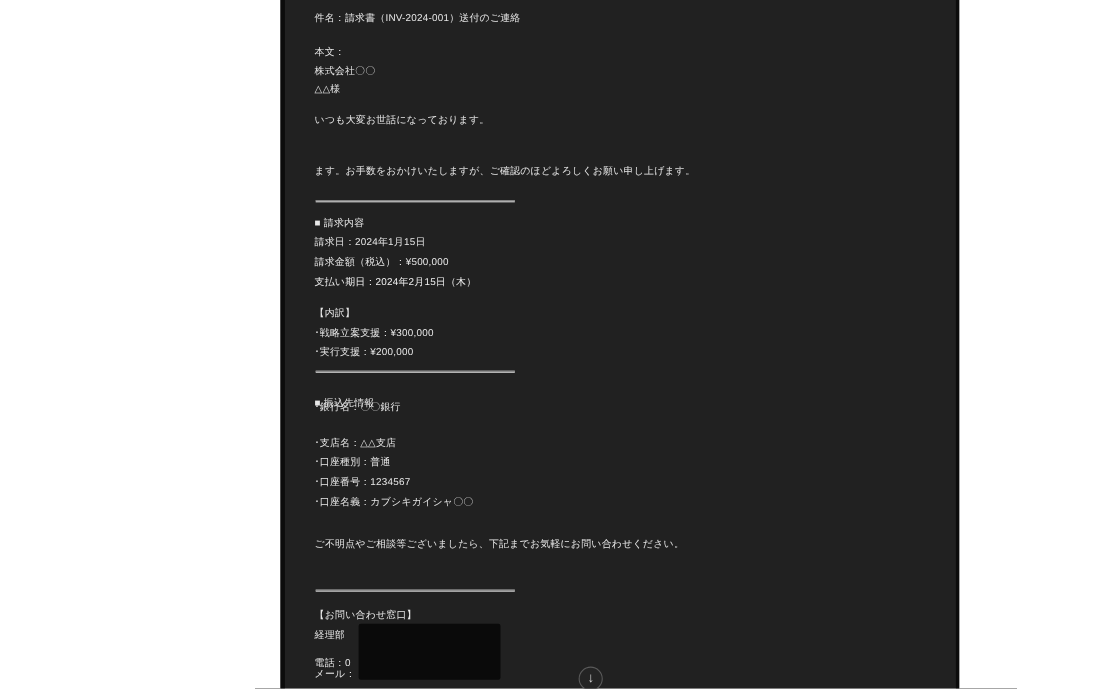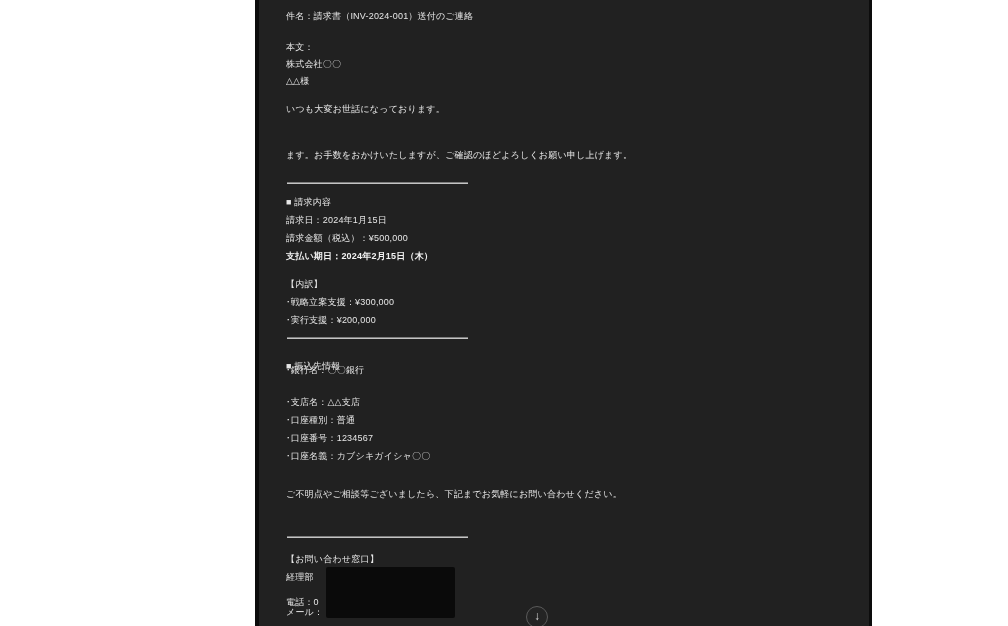--- a/index.html
+++ b/index.html
@@ -20,7 +20,7 @@
     position:absolute;left:31px;white-space:nowrap;
     font-size:9px;line-height:12px;color:#e7e7e7;letter-spacing:0.2px;
   }
-  .bold{font-weight:bold;color:#f2f2f2;}
+  .bold{font-weight:normal;color:#f2f2f2;}
   .divider{
     position:absolute;left:32px;width:181px;height:2px;
     background:#c4c4c4;border-top:1px solid #7d7d7d;box-sizing:border-box;

